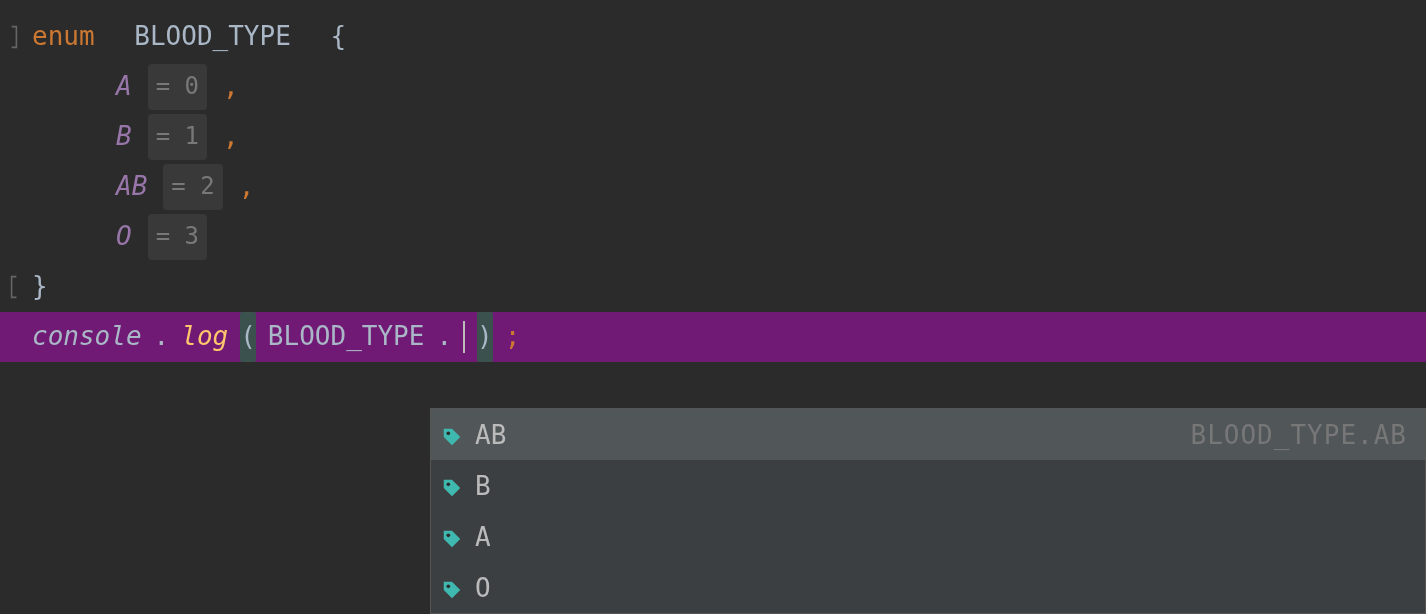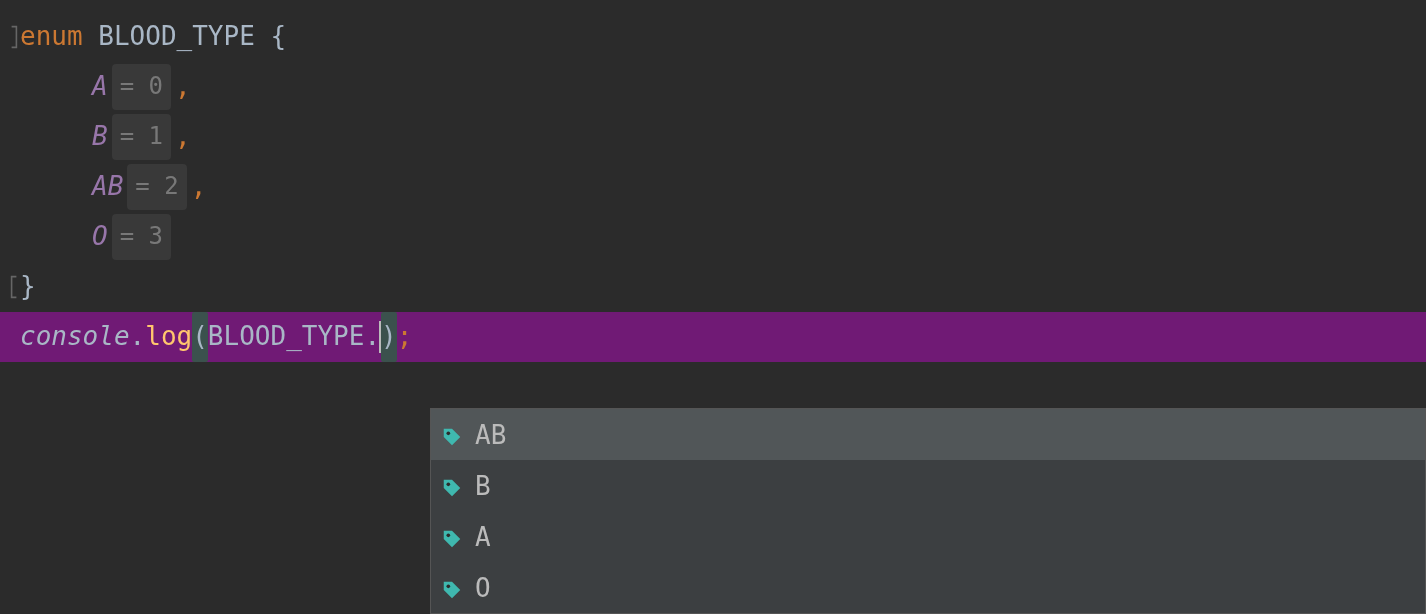--- a/index.html
+++ b/index.html
@@ -22,6 +22,7 @@
       align-items: center;
       height: 50px;
       padding-left: 10px;
+      gap: 12px;
     }
     .line.current {
       background: #701a75;

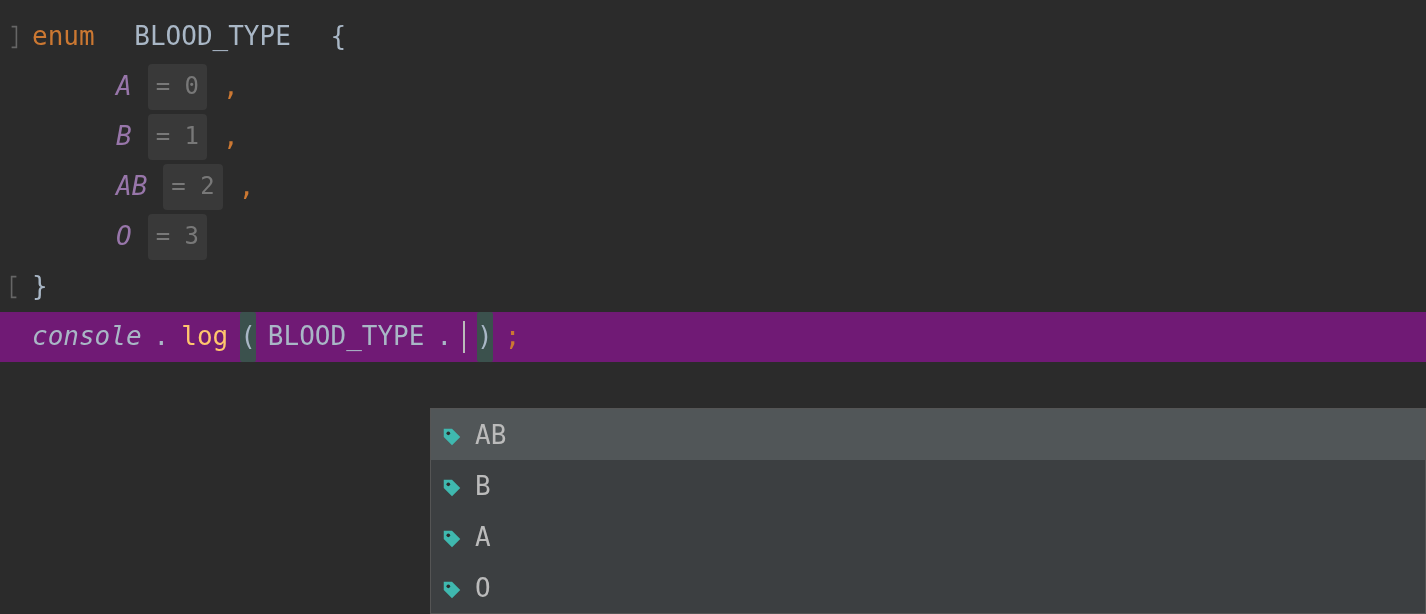--- a/index.html
+++ b/index.html
@@ -50,7 +50,7 @@
     .punct { color: #cc7832; }
     .brace { color: #a9b7c6; }
     .ident { color: #a9b7c6; font-style: italic; }
-    .method { color: #ffc66d; }
+    .method { color: #ffc66d; font-style: italic; }
     .paren { color: #a9b7c6; }
     .paren-match {
       background: #3b514d;

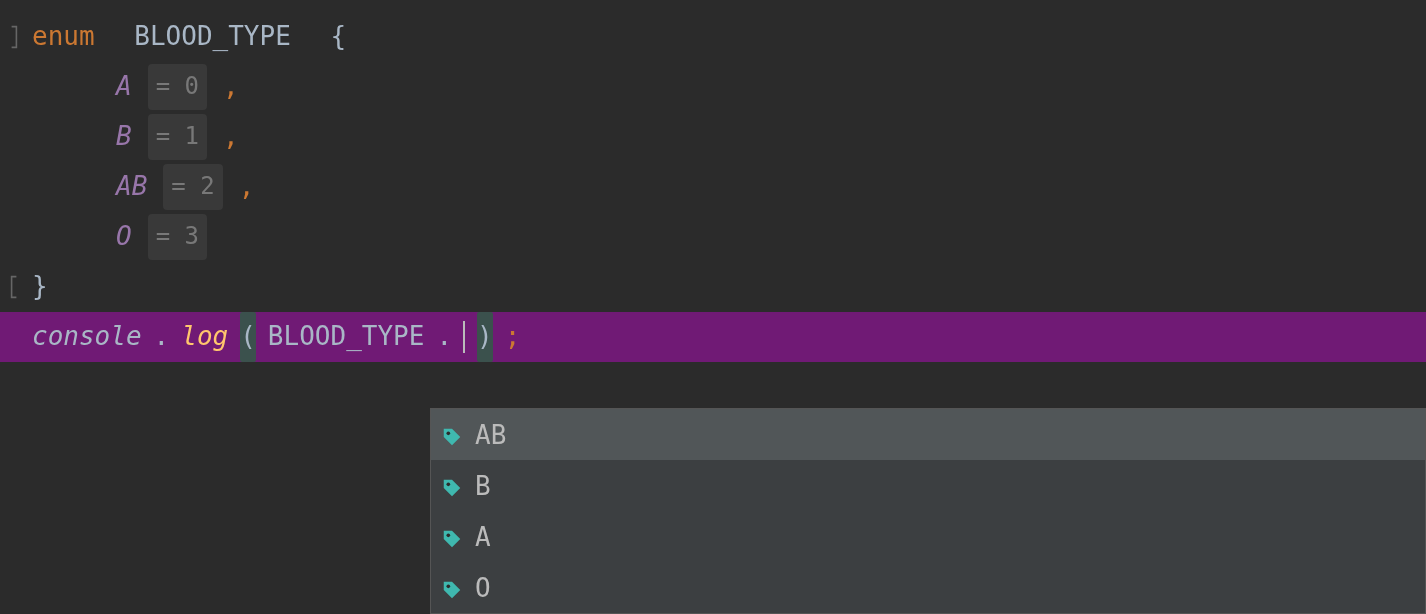--- a/index.html
+++ b/index.html
@@ -185,6 +185,7 @@
     </span>
     <span class="ac-label">AB</span>
     <span class="ac-spacer"></span>
+    <span class="ac-right">BLOOD_TYPE.AB</span>
   </div>
   <div class="ac-row">
     <span class="ac-icon">

